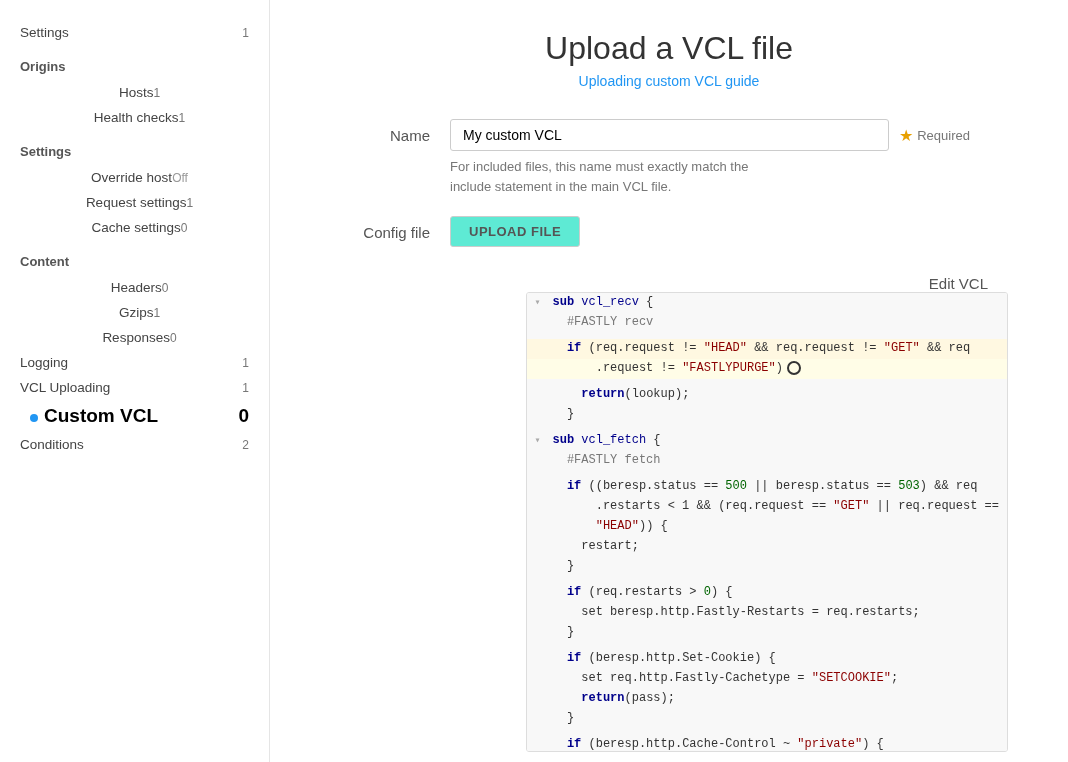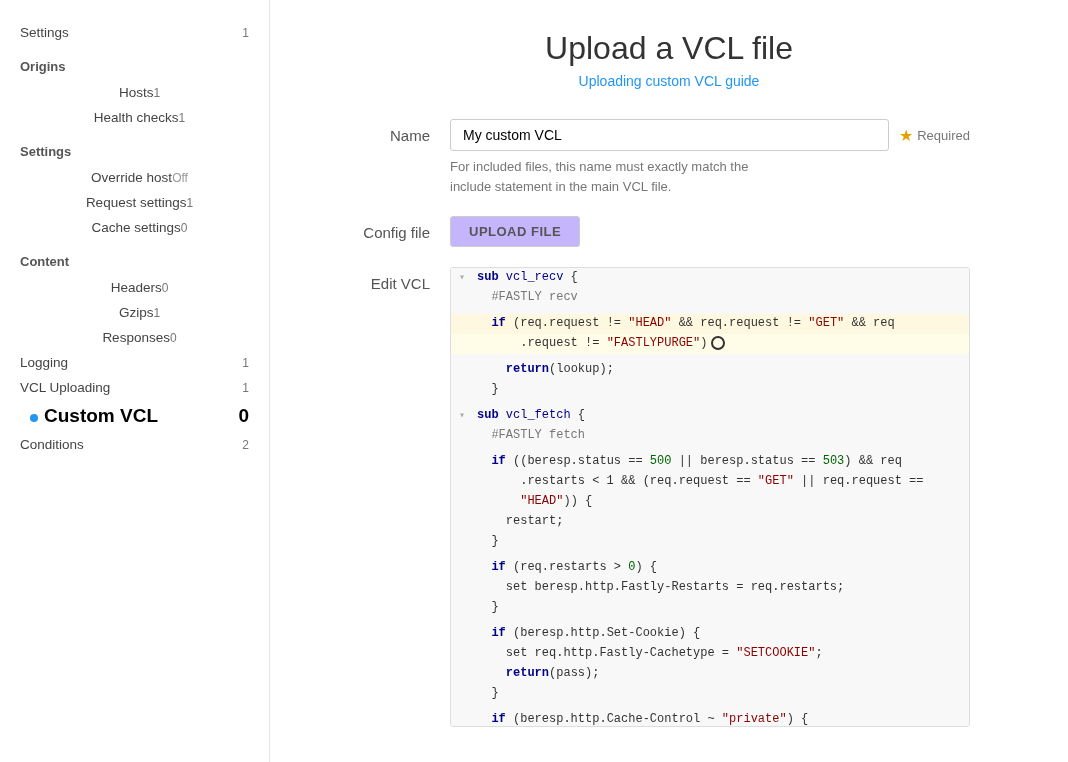--- a/index.html
+++ b/index.html
@@ -161,7 +161,7 @@
       font-size: 13px;
       font-weight: 600;
       color: #555;
-      background: #c4b5fd;
+      background: #5eead4;
       border: 1px solid #ccc;
       border-radius: 3px;
       cursor: pointer;

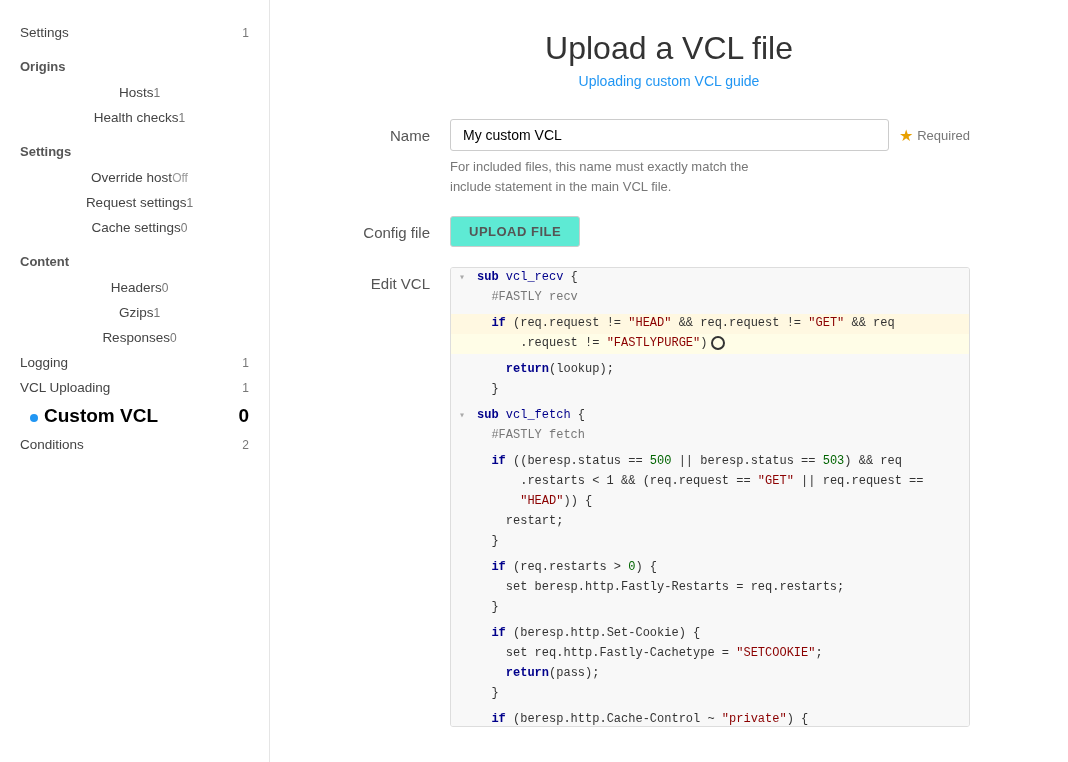--- a/index.html
+++ b/index.html
@@ -172,8 +172,9 @@
     
     .edit-vcl-row {
       display: flex;
-      align-items: flex-start;
+      align-items: flex-end;
       margin-top: 4px;
+      flex-direction: column;
     }
 
     .code-editor {

